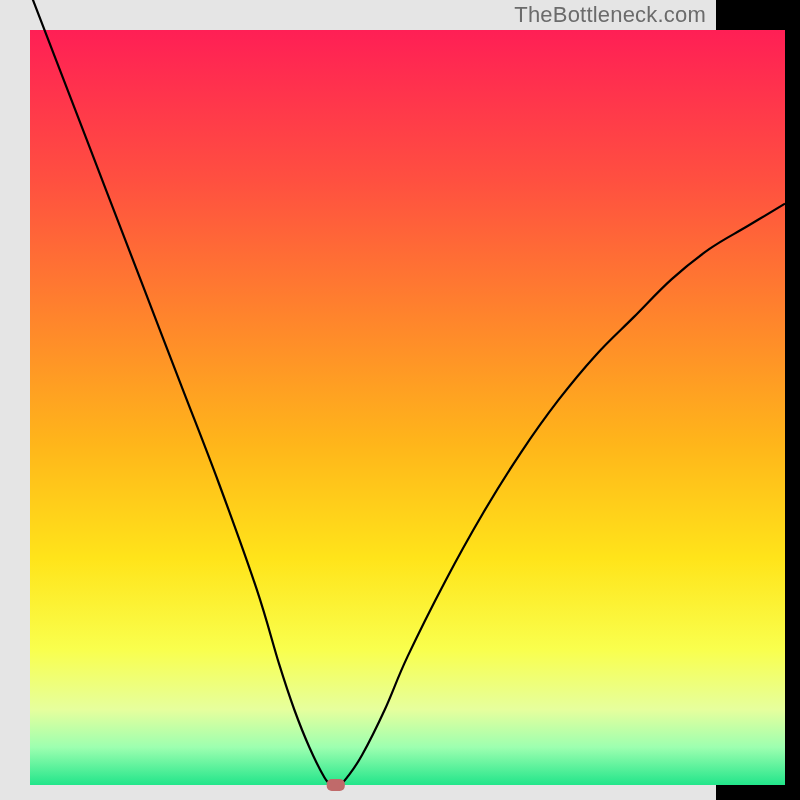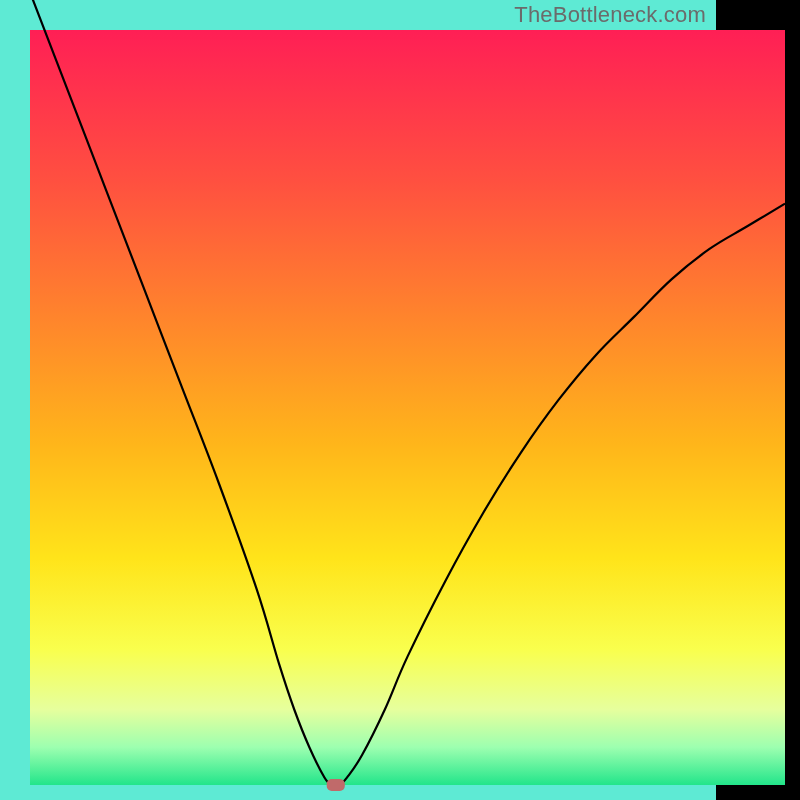--- a/index.html
+++ b/index.html
@@ -17,7 +17,7 @@
     top: 0;
     width: 716px;
     height: 800px;
-    background: #5eead4;
+    background: #e5e5e5;
   }
   .watermark {
     position: absolute;

